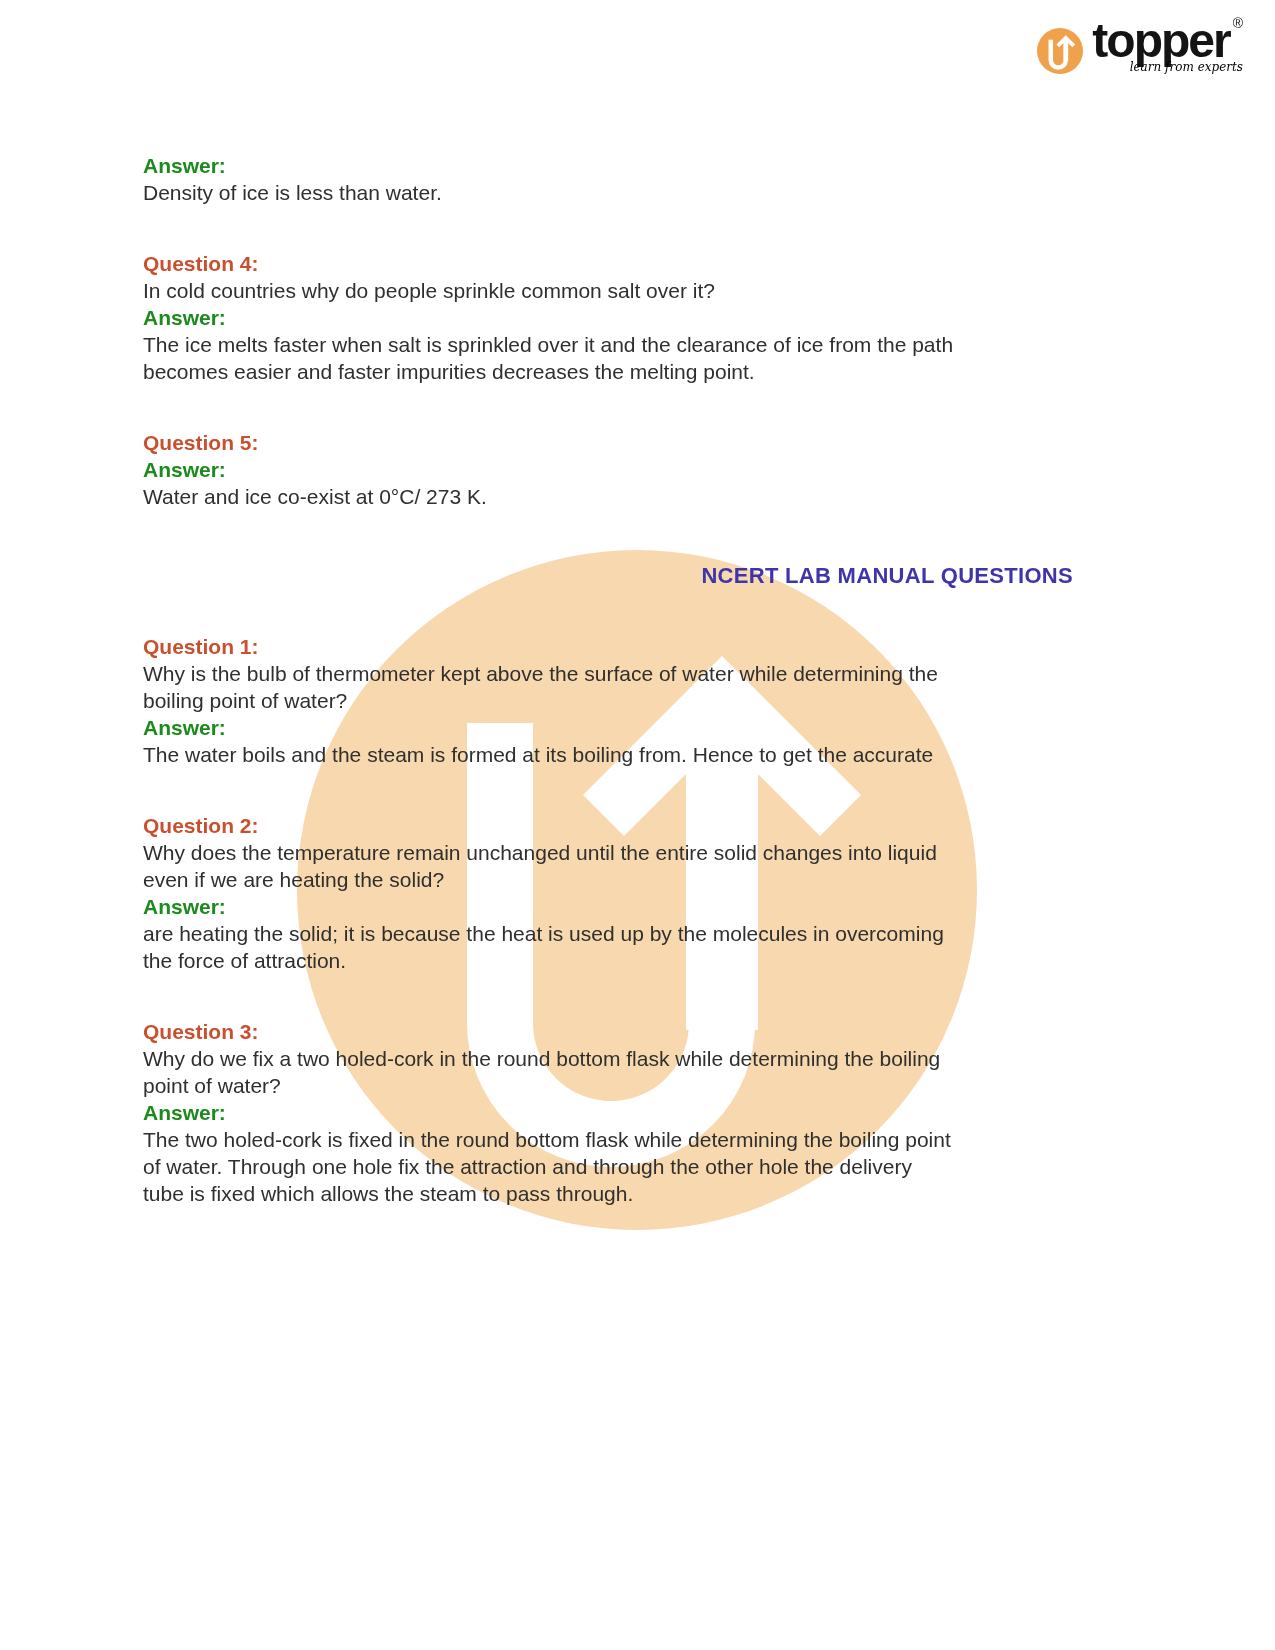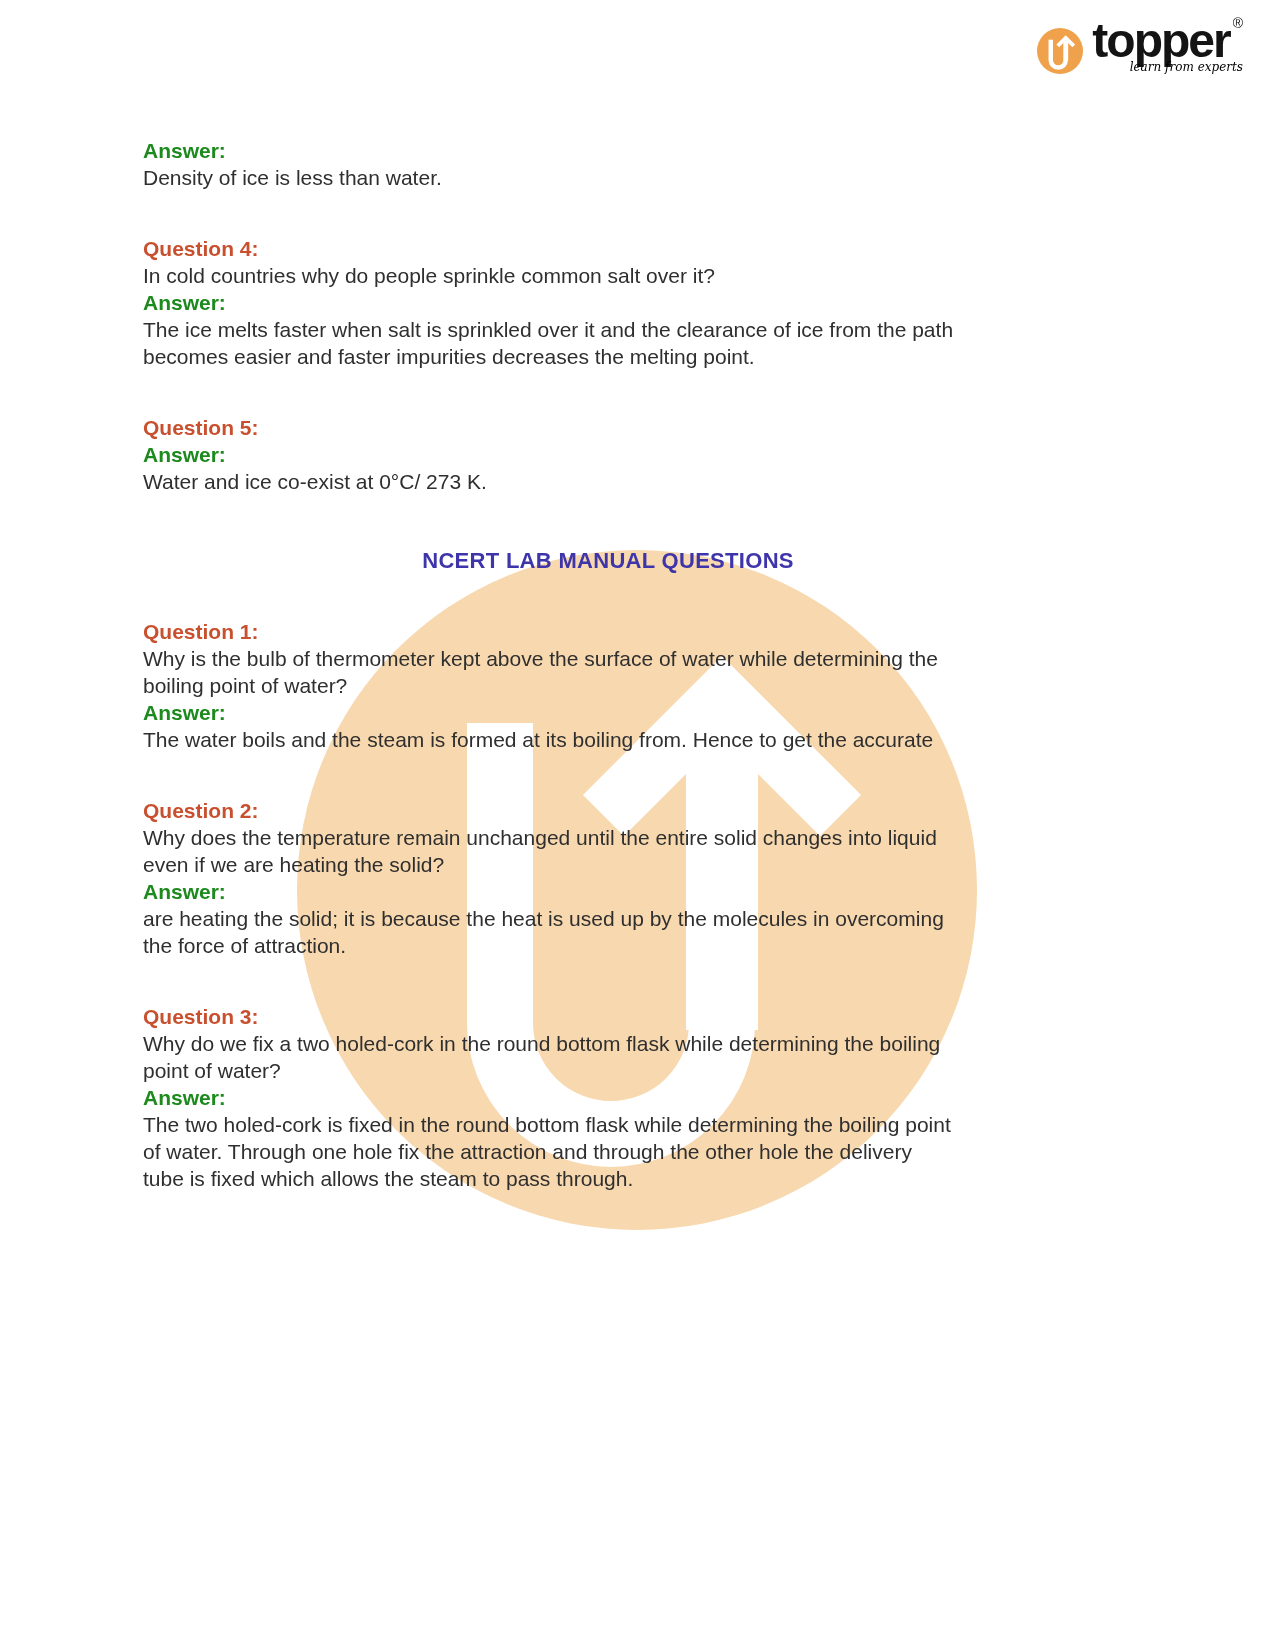--- a/index.html
+++ b/index.html
@@ -24,7 +24,7 @@
   .watermark{position:absolute;left:297px;top:550px;width:680px;height:680px;z-index:0;}
   
   .content{
-    position:absolute;left:143px;top:137px;width:930px;z-index:1;
+    position:absolute;left:143px;top:152px;width:930px;z-index:1;
     font-size:21px;line-height:27px;color:var(--body);
   }
   .content > :first-child{margin-top:0;}

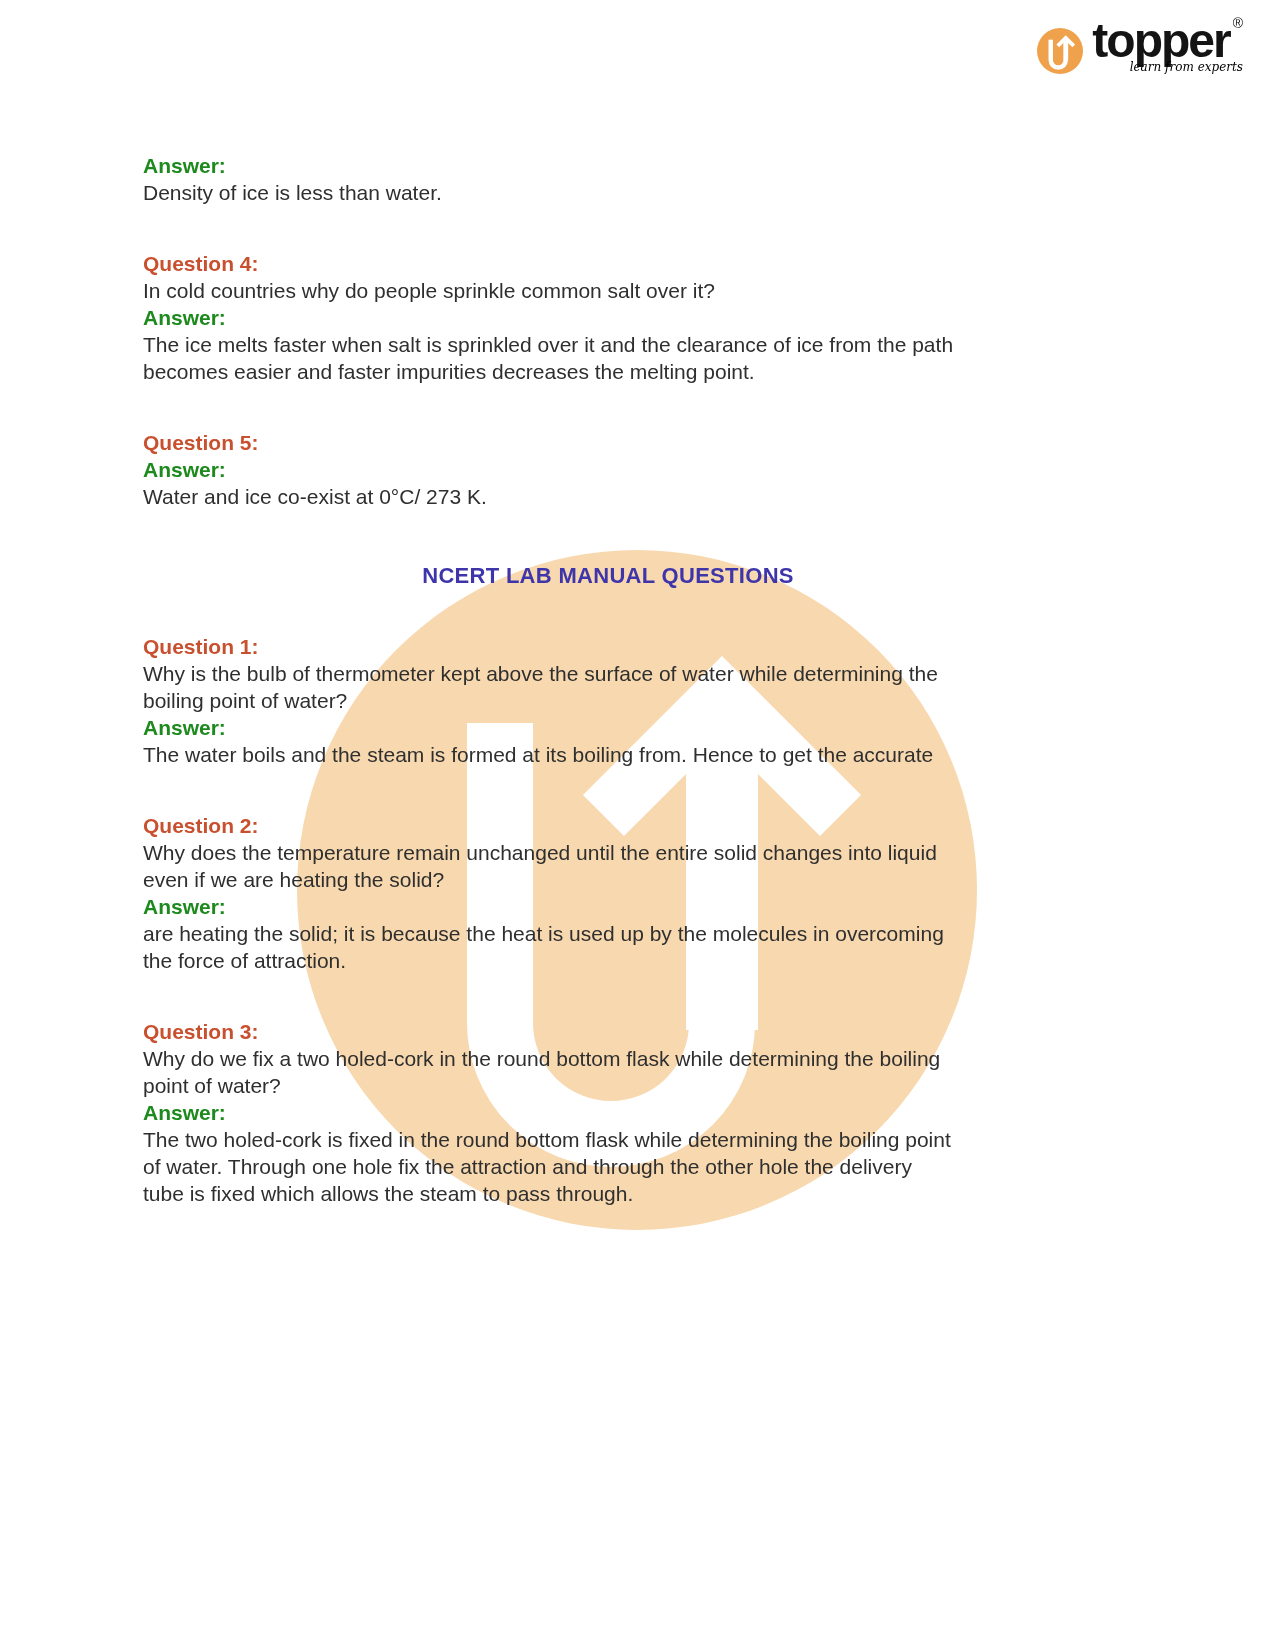--- a/index.html
+++ b/index.html
@@ -33,7 +33,7 @@
   .a-label{color:var(--answer);font-weight:bold;}
   .line{white-space:nowrap;}
   .section-heading{
-    margin:52px 0 38px 0;text-align:center;color:var(--heading);
+    margin:52px 0 38px 0;text-align:right;color:var(--heading);
     font-weight:bold;font-size:22px;letter-spacing:0.3px;
   }
 </style>

